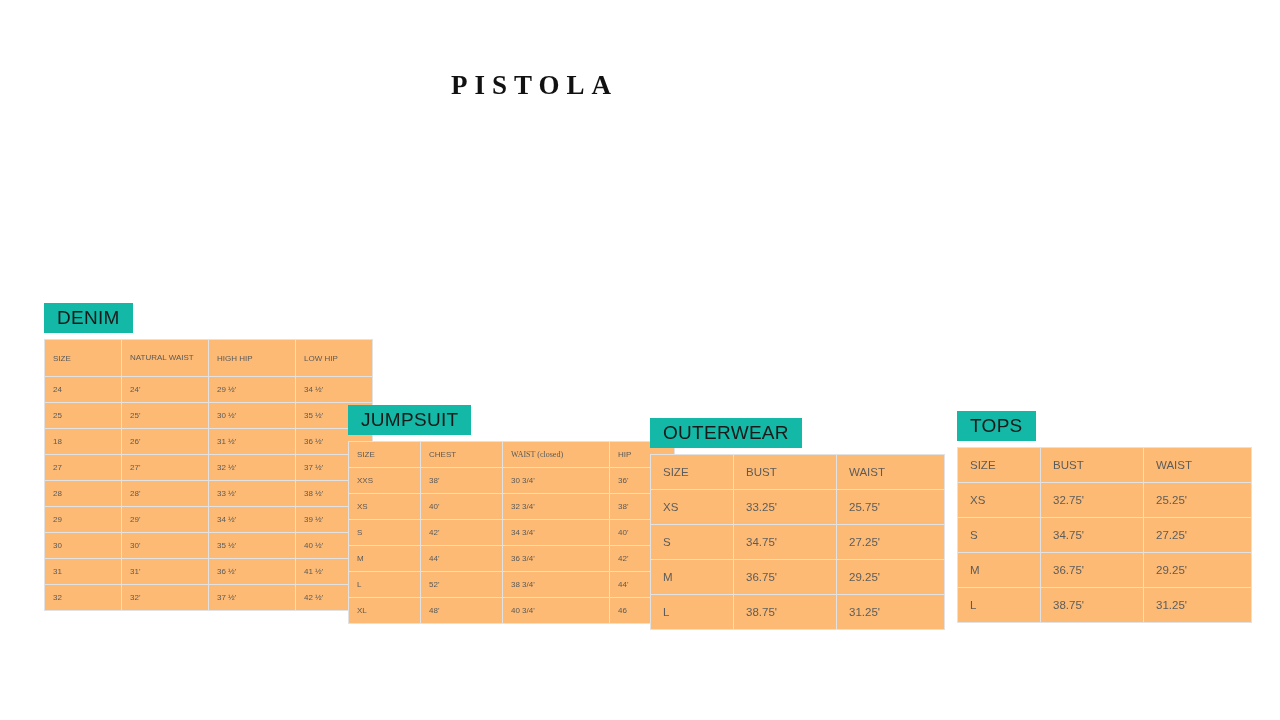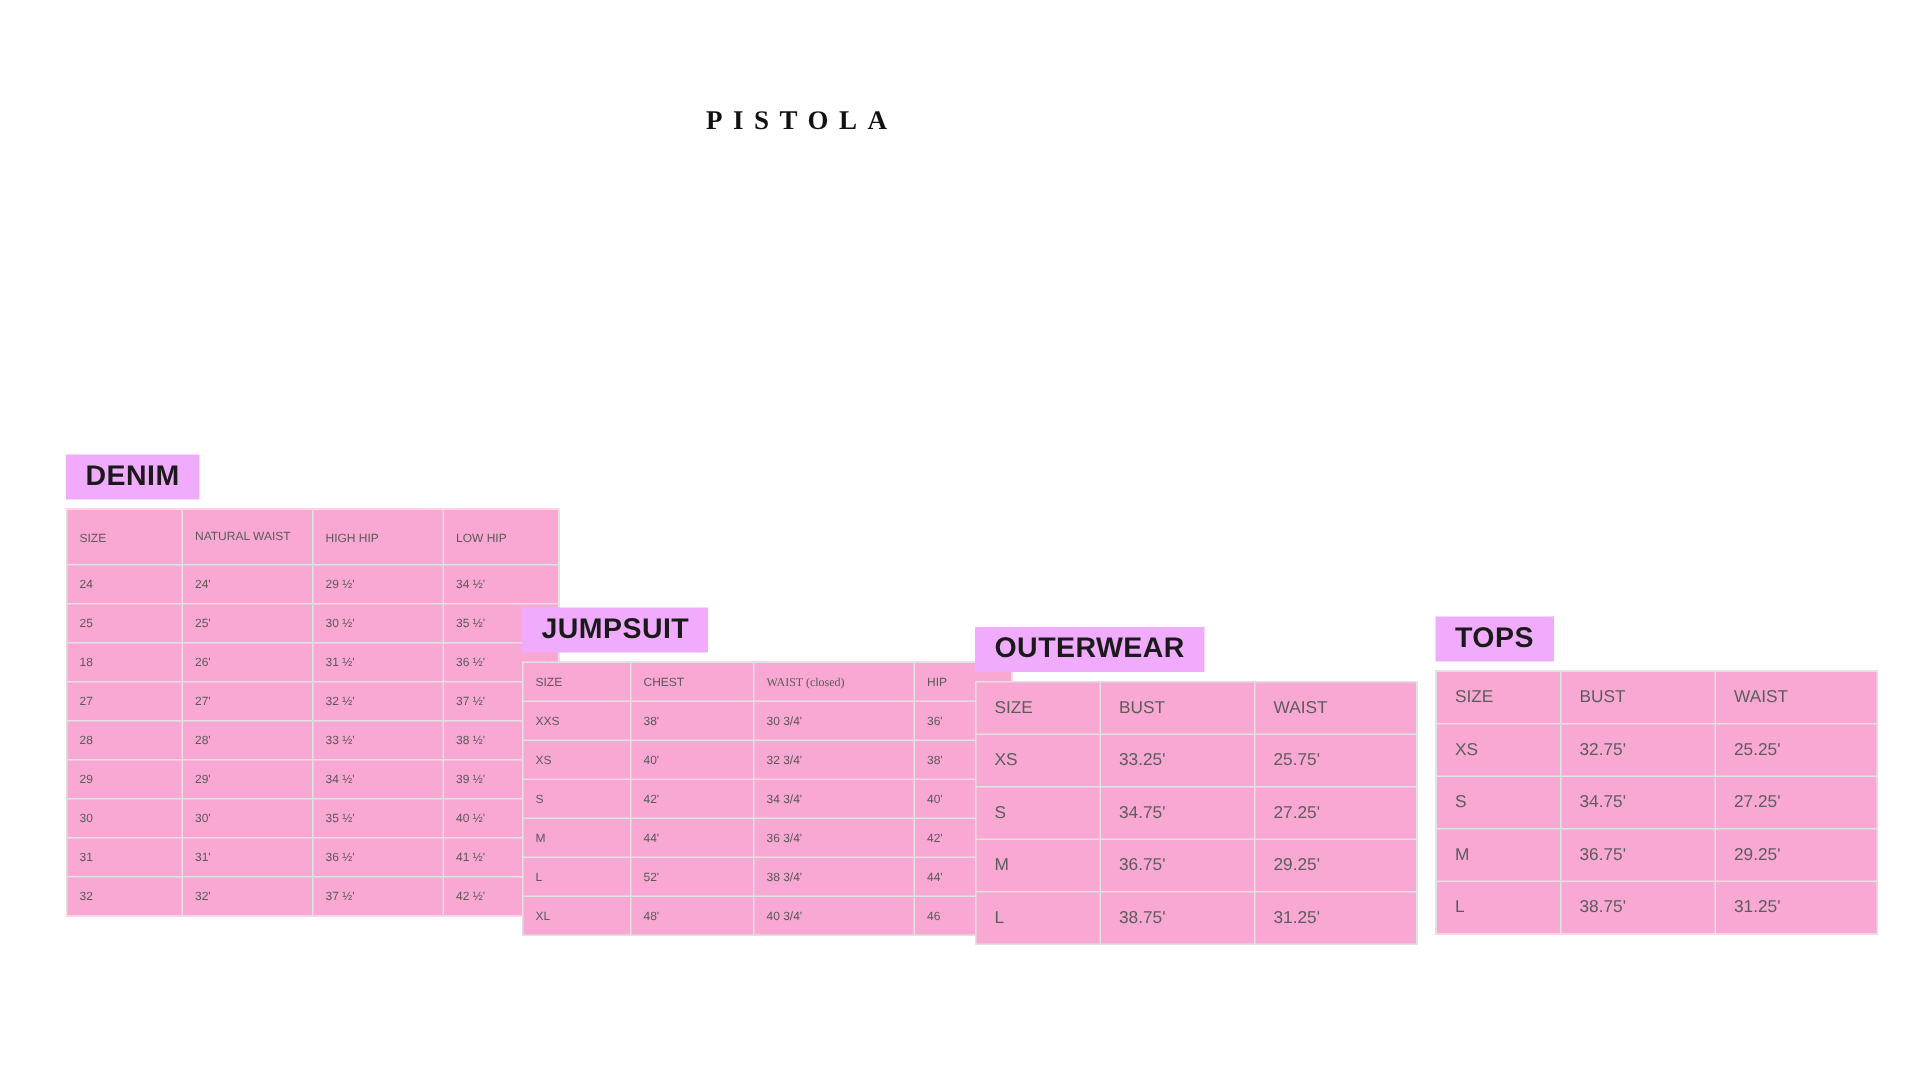--- a/index.html
+++ b/index.html
@@ -22,7 +22,7 @@
     left: 0;
     width: 1069px;
     text-align: center;
-    font-size: 18px;
+    font-size: 27px;
     font-weight: bold;
     letter-spacing: 7px;
     color: #111111;

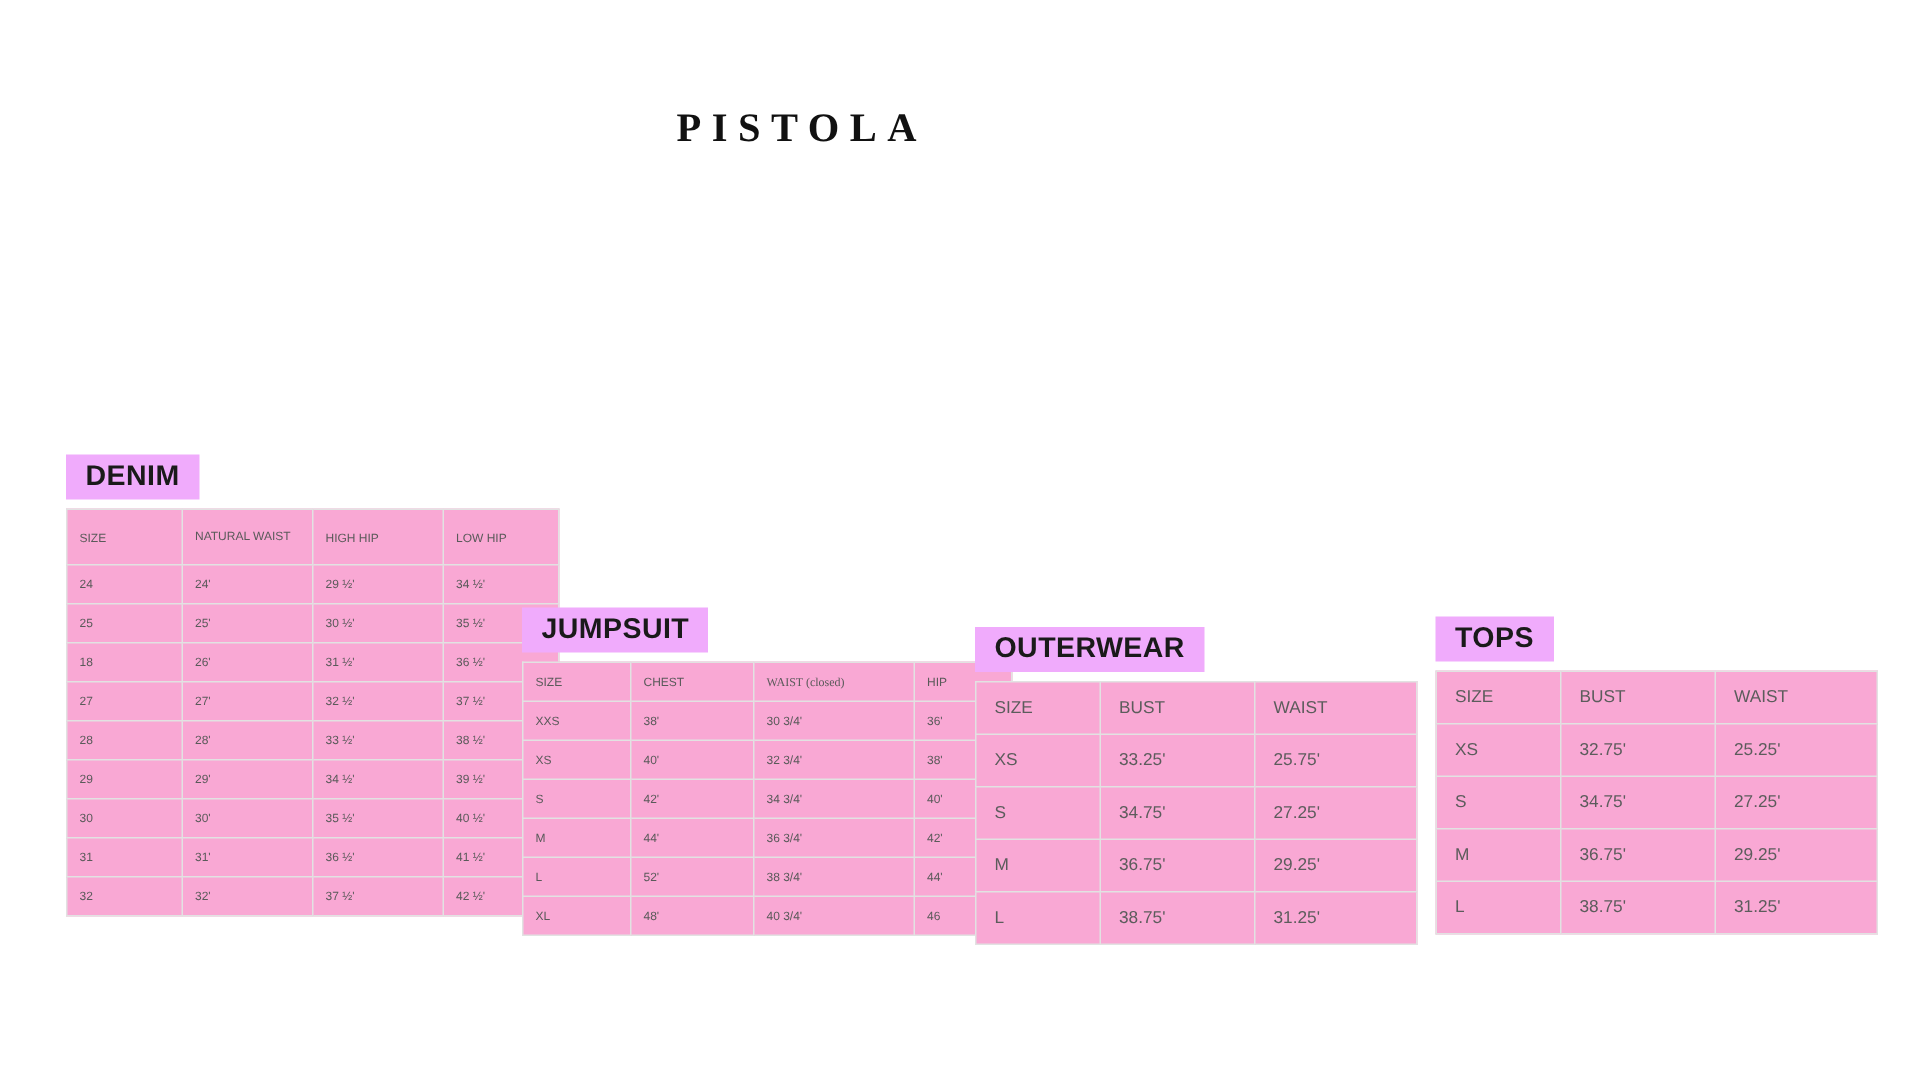--- a/index.html
+++ b/index.html
@@ -35,12 +35,12 @@
 
   .chart-heading {
     display: inline-block;
-    background: #f0abfc;
+    background: #14b8a6;
     color: #1a1a1a;
     padding: 5px 13px 6px 13px;
     font-size: 19px;
     line-height: 1;
-    font-weight: 700;
+    font-weight: 400;
     letter-spacing: 0.3px;
     text-align: center;
   }

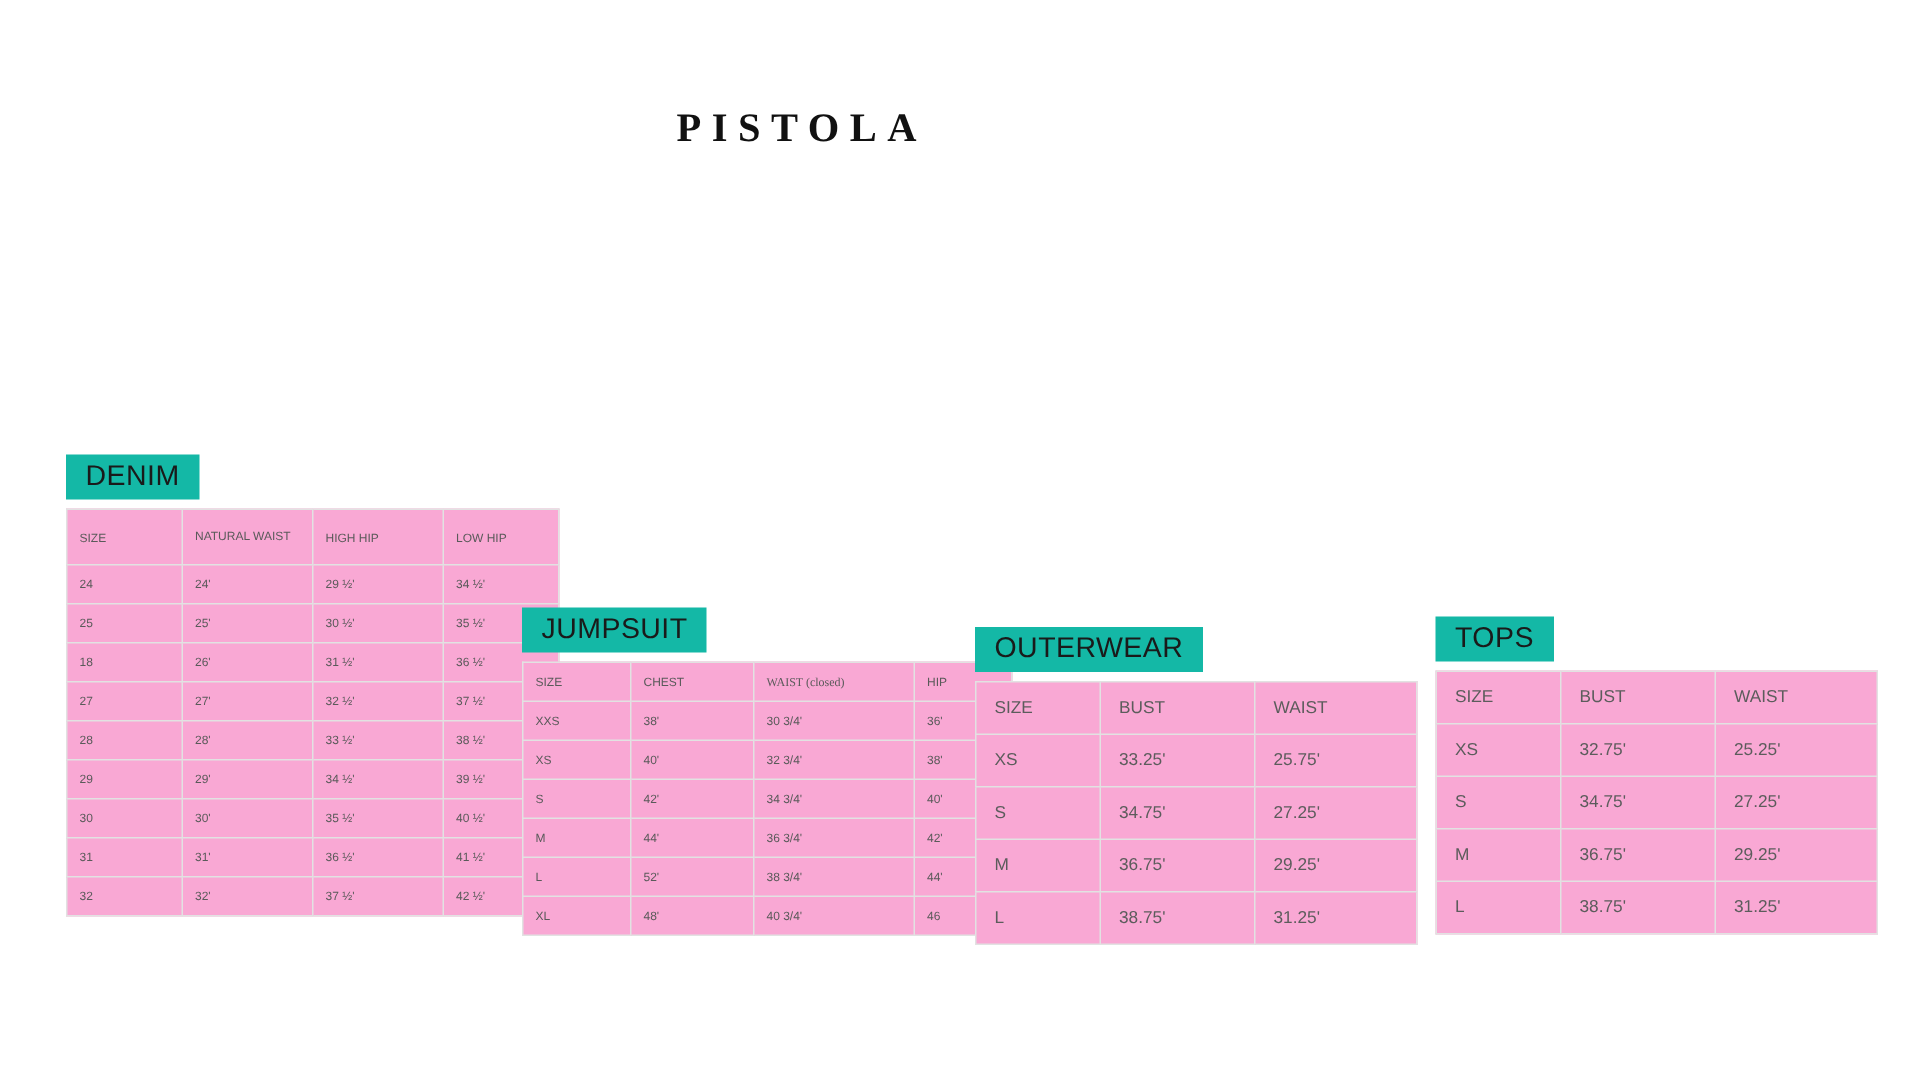--- a/index.html
+++ b/index.html
@@ -48,7 +48,7 @@
   table.size-table {
     border-collapse: collapse;
     margin-top: 6px;
-    background: #f9a8d4;
+    background: #fdba74;
   }
 
   table.size-table th,

